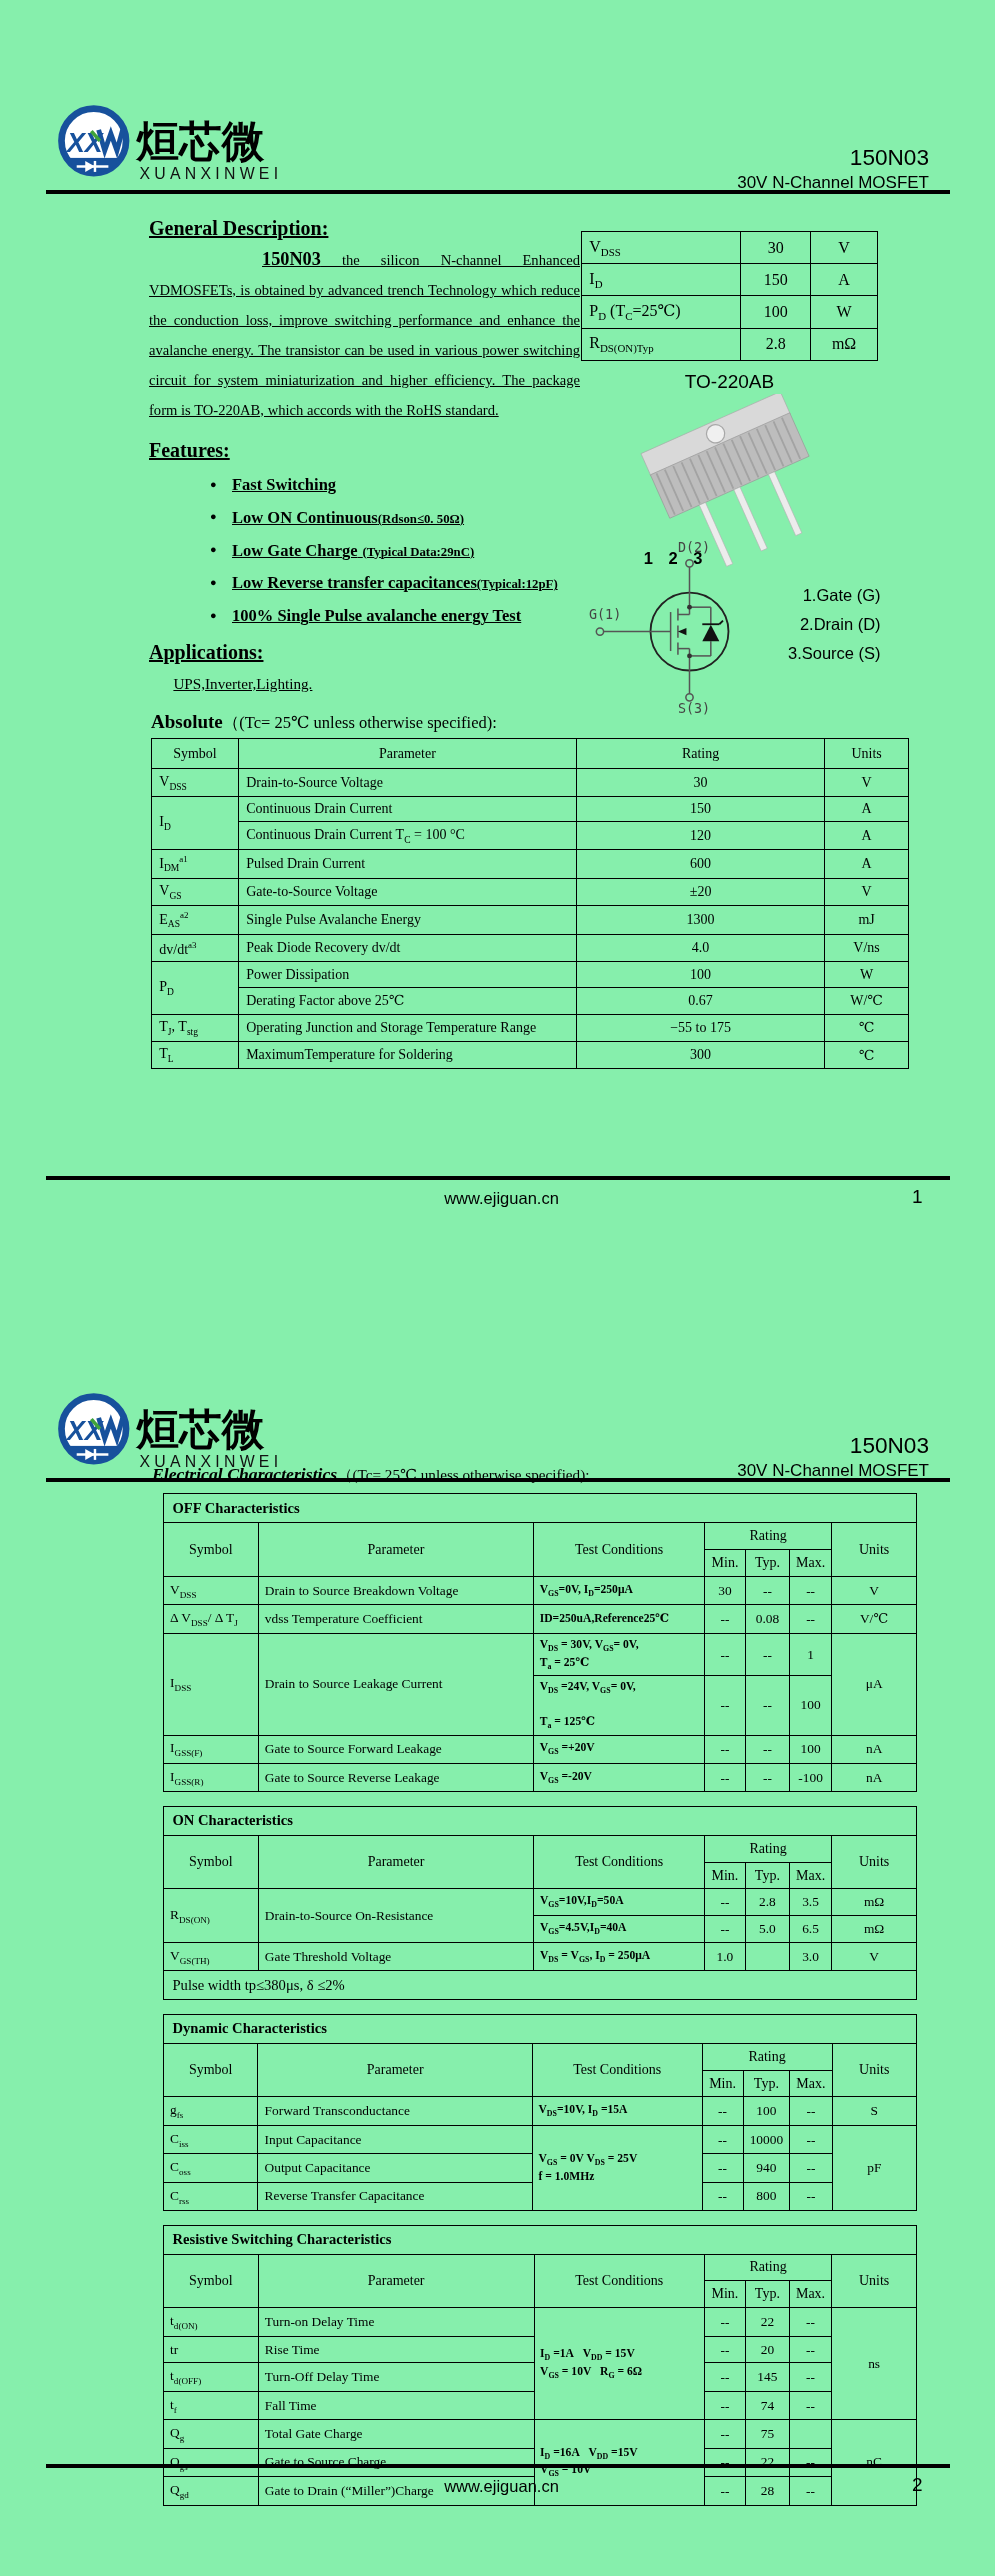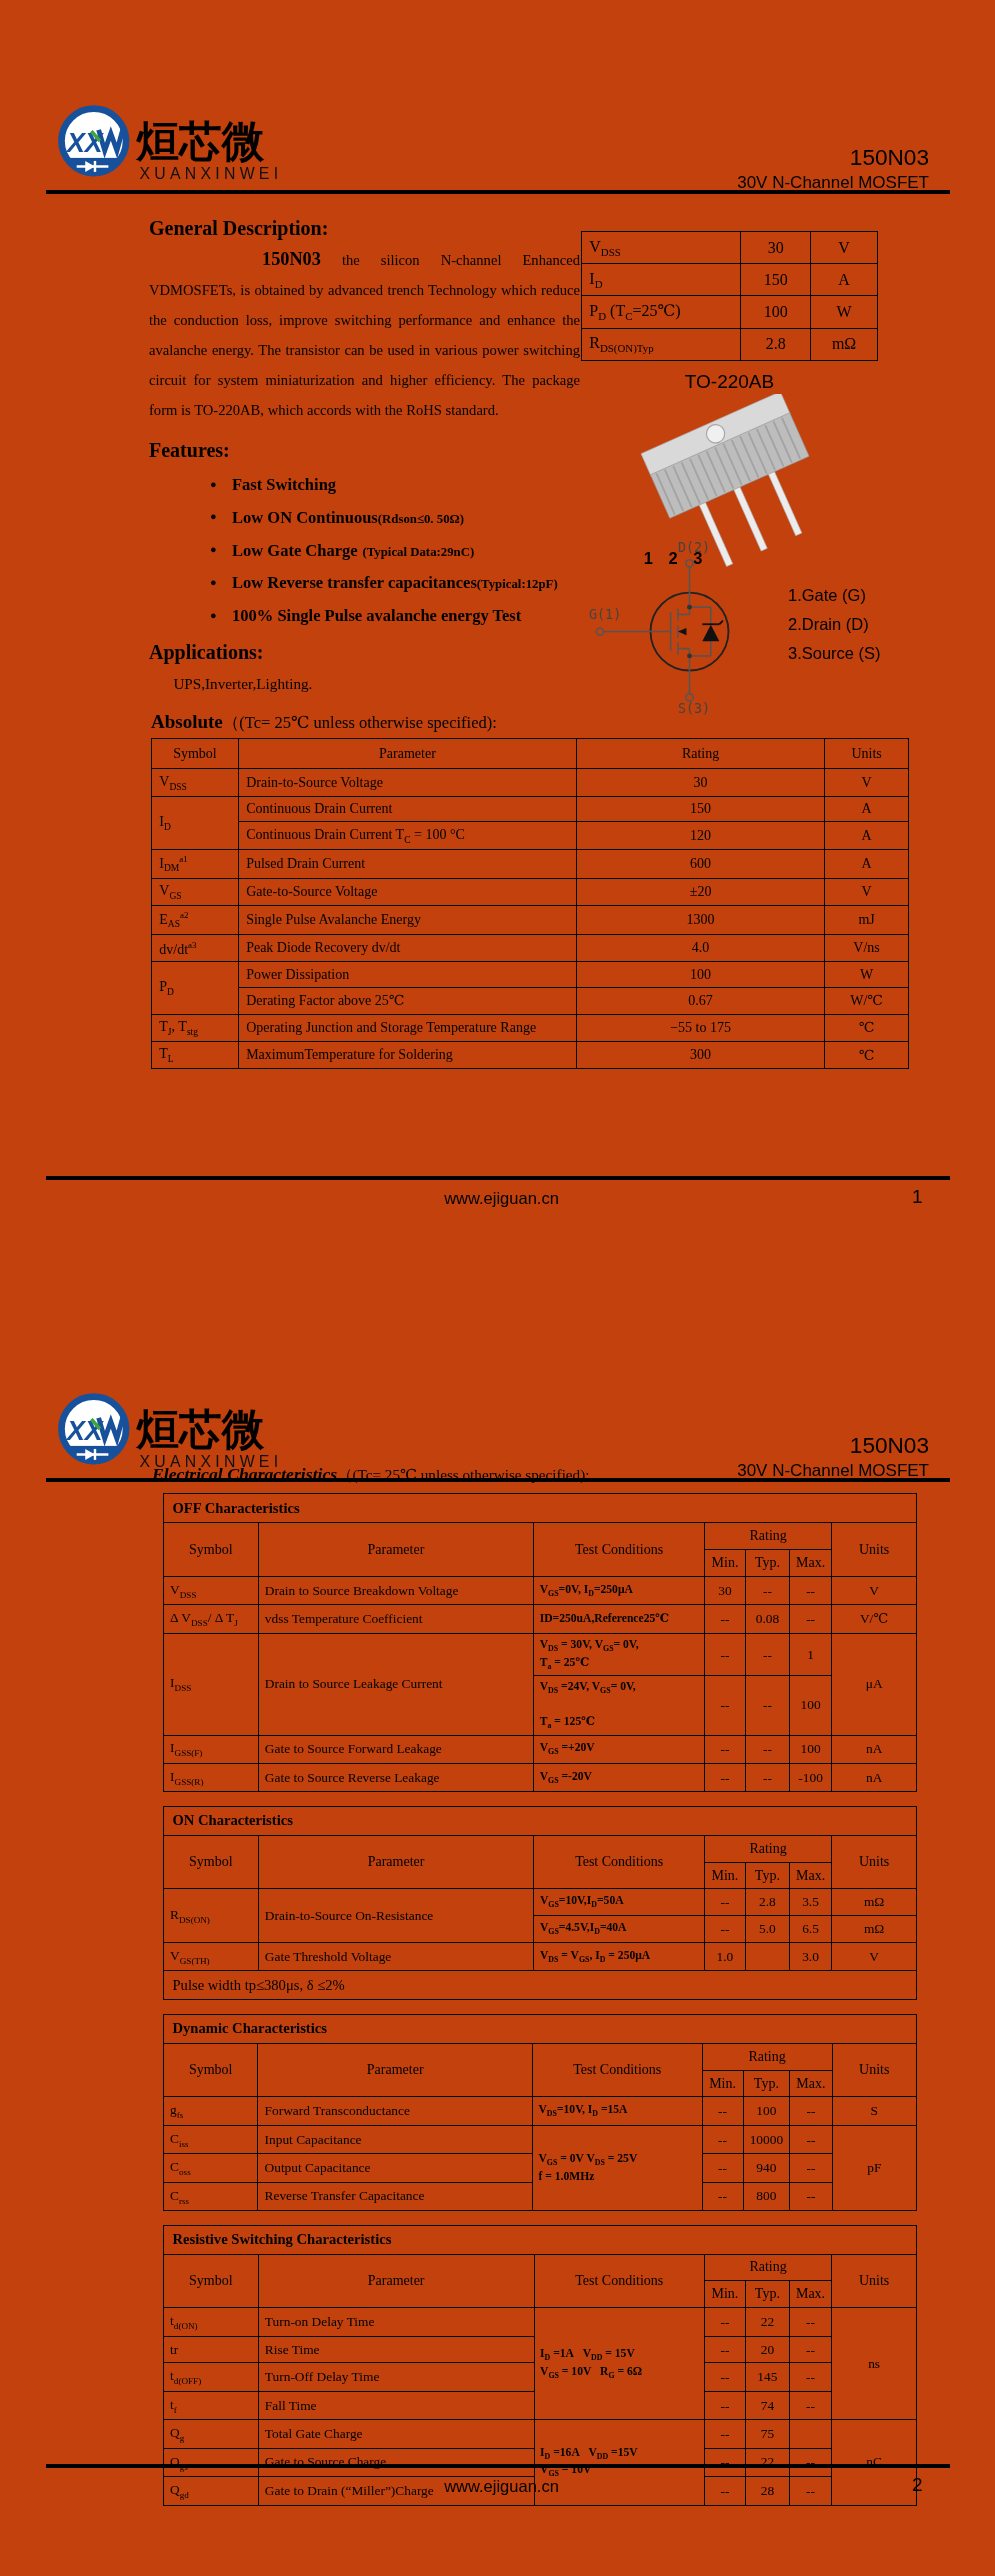--- a/index.html
+++ b/index.html
@@ -4,7 +4,7 @@
 <style>
   html,body{margin:0;padding:0;background:#ffffff;}
   body{width:995px;color:#000;}
-  .page{position:relative;width:995px;height:1288px;background:#c2410c;overflow:hidden;
+  .page{position:relative;width:995px;height:1288px;background:#86efac;overflow:hidden;
         font-family:"Liberation Serif","DejaVu Serif",serif;}
   
   .brand{position:absolute;left:56px;top:98px;}

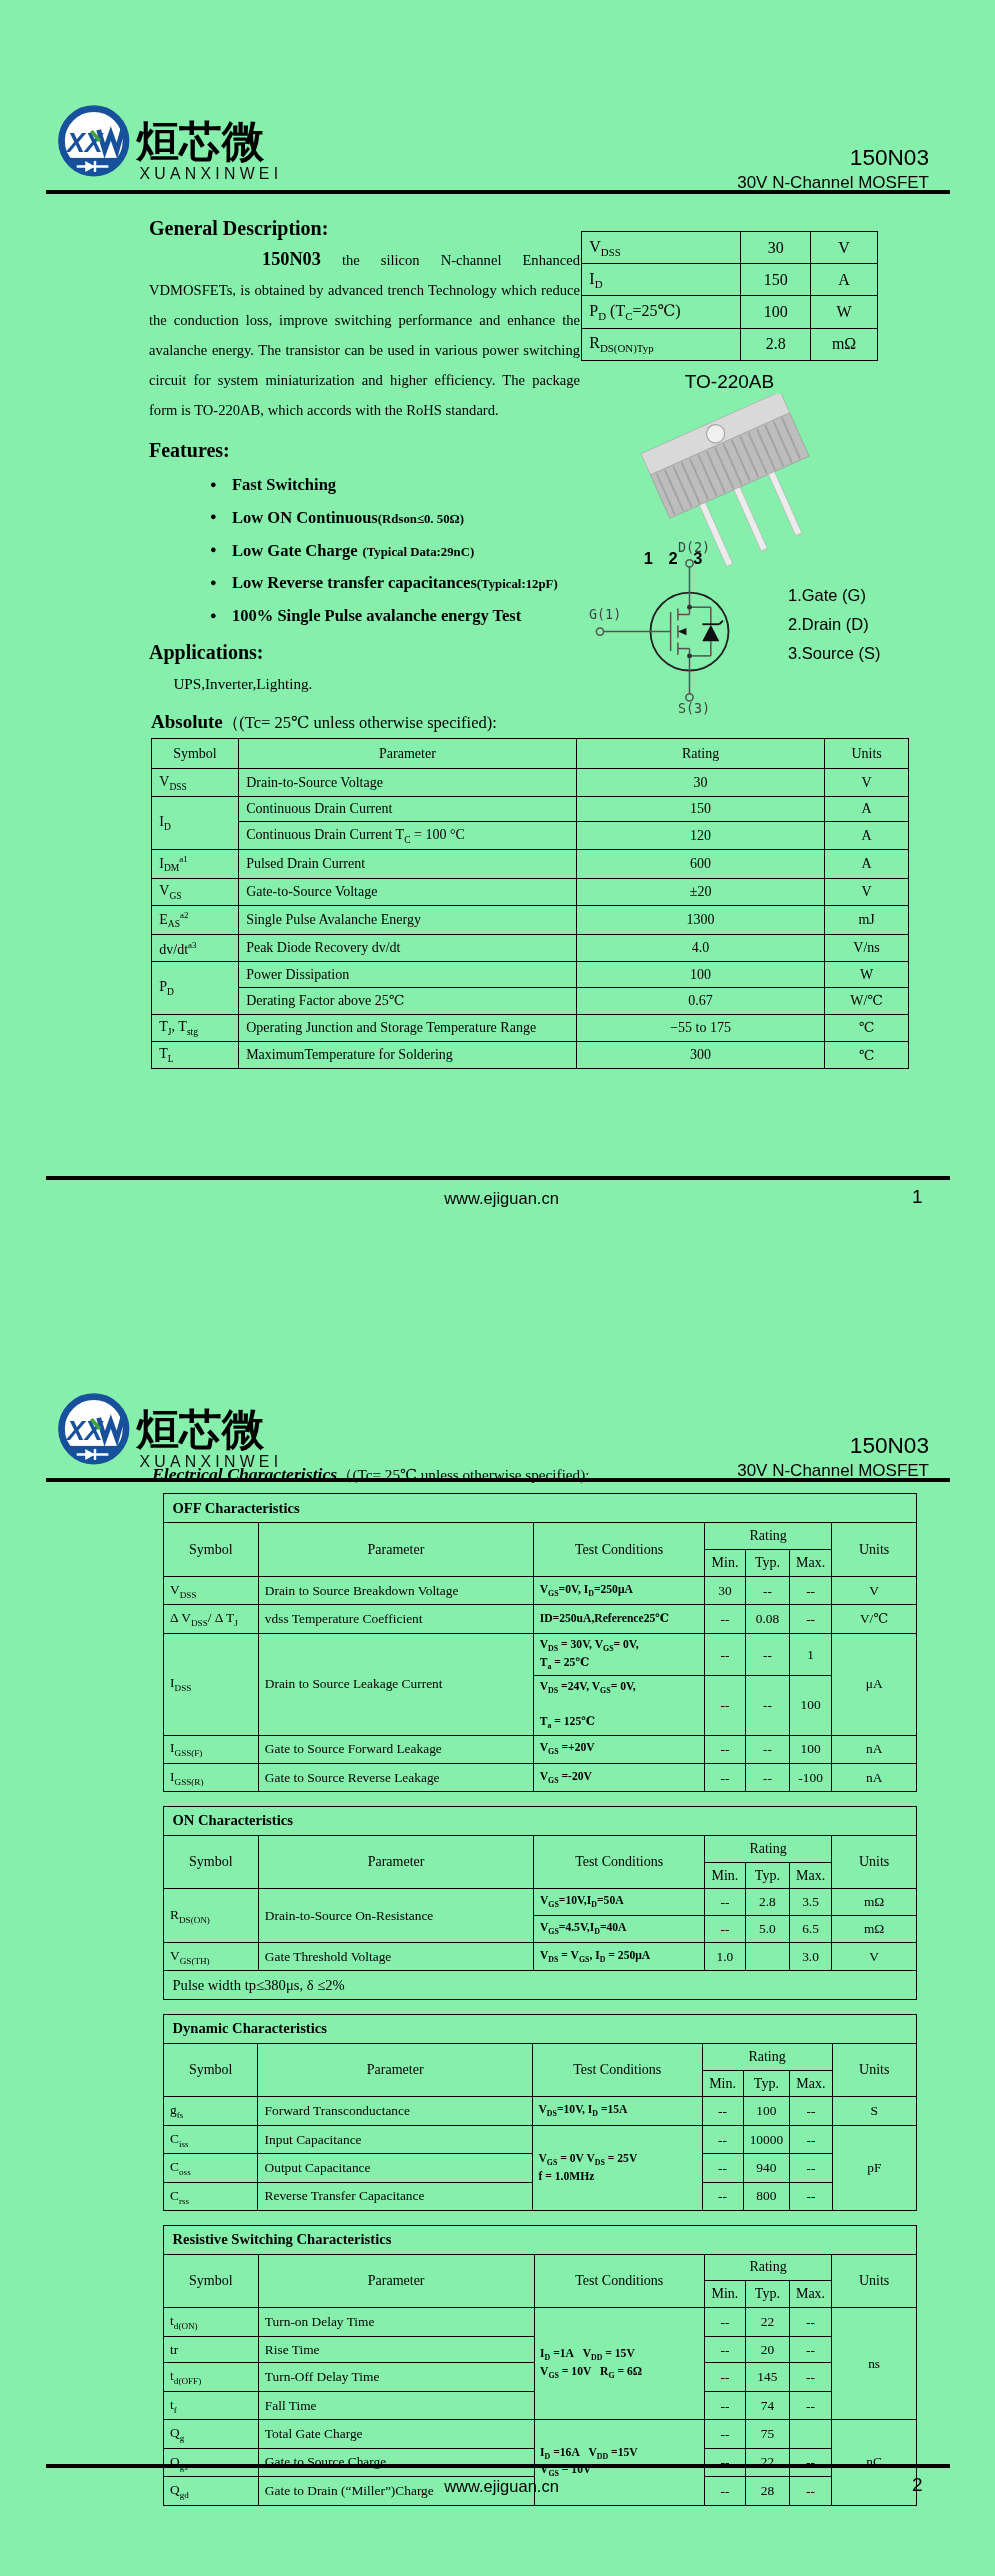--- a/index.html
+++ b/index.html
@@ -21,7 +21,7 @@
   .pnum{position:absolute;left:912px;top:1186px;font-size:19px;
         font-family:"Liberation Sans","DejaVu Sans",sans-serif;}
   
-  .lcol{position:absolute;left:149px;top:217px;width:431px;}
+  .lcol{position:absolute;left:149px;top:217px;width:431px;text-decoration:underline;}
   .h-big{font-size:20px;font-weight:bold;}
   .gd-p{font-size:14.6px;line-height:30px;text-align:justify;text-indent:113px;margin:3.7px 0 0 0;}
   .gd-lead{font-size:18.3px;font-weight:bold;}

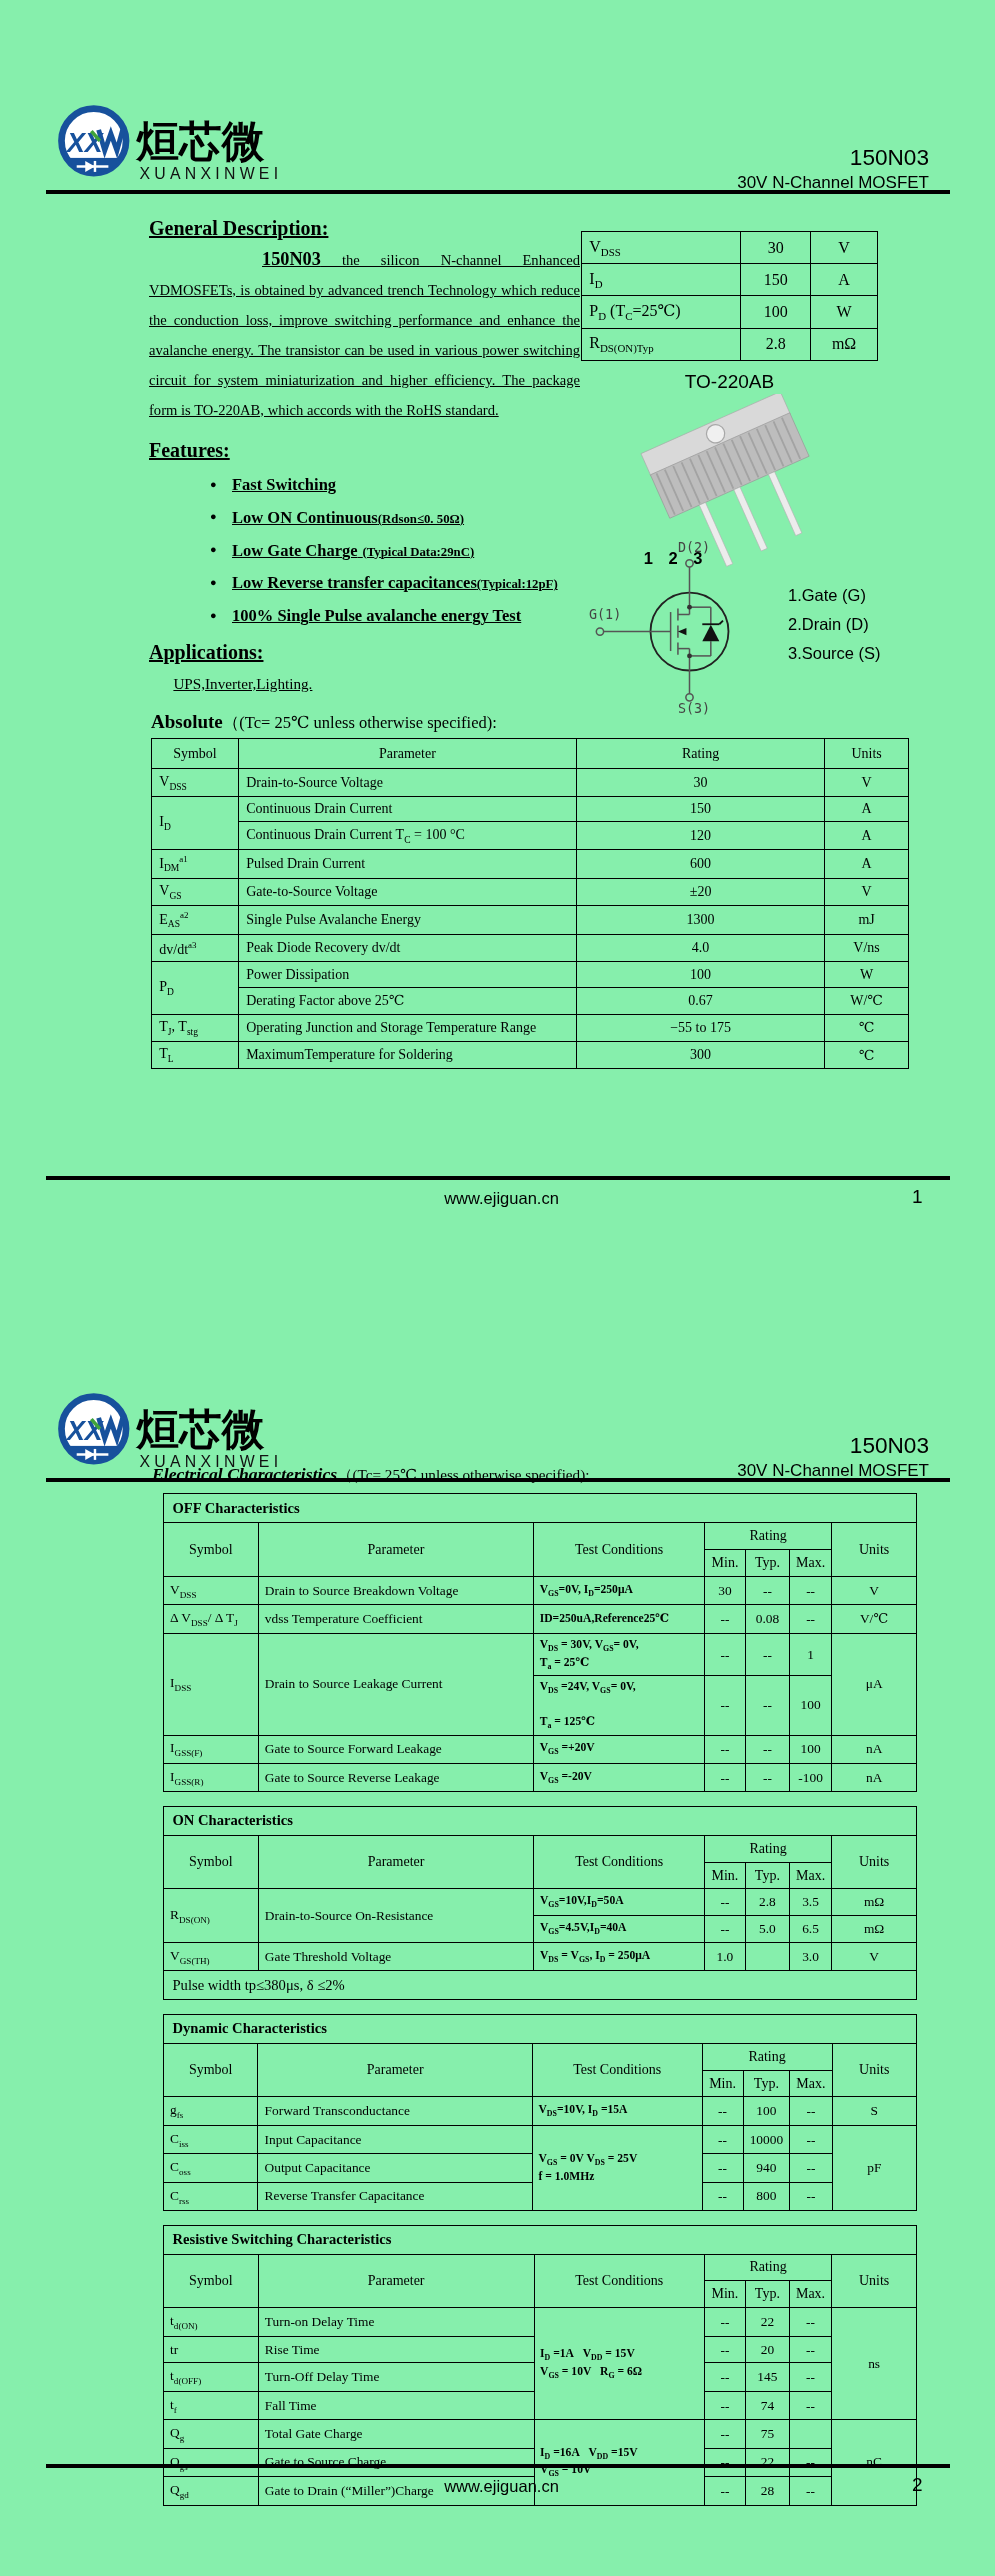--- a/index.html
+++ b/index.html
@@ -44,7 +44,7 @@
   .pkg-svg{margin:1.2px 0 0 8.5px;}
   .sym-svg{position:absolute;left:589px;top:540px;}
   .pins{position:absolute;left:788px;top:581px;font-family:"Liberation Sans","DejaVu Sans",sans-serif;
-        font-size:16.5px;line-height:29px;}
+        font-size:16.5px;line-height:29px;text-align:right;}
   
   .abs-h{position:absolute;left:151px;top:711px;font-size:16.5px;}
   .abs-h b{font-size:19px;}

